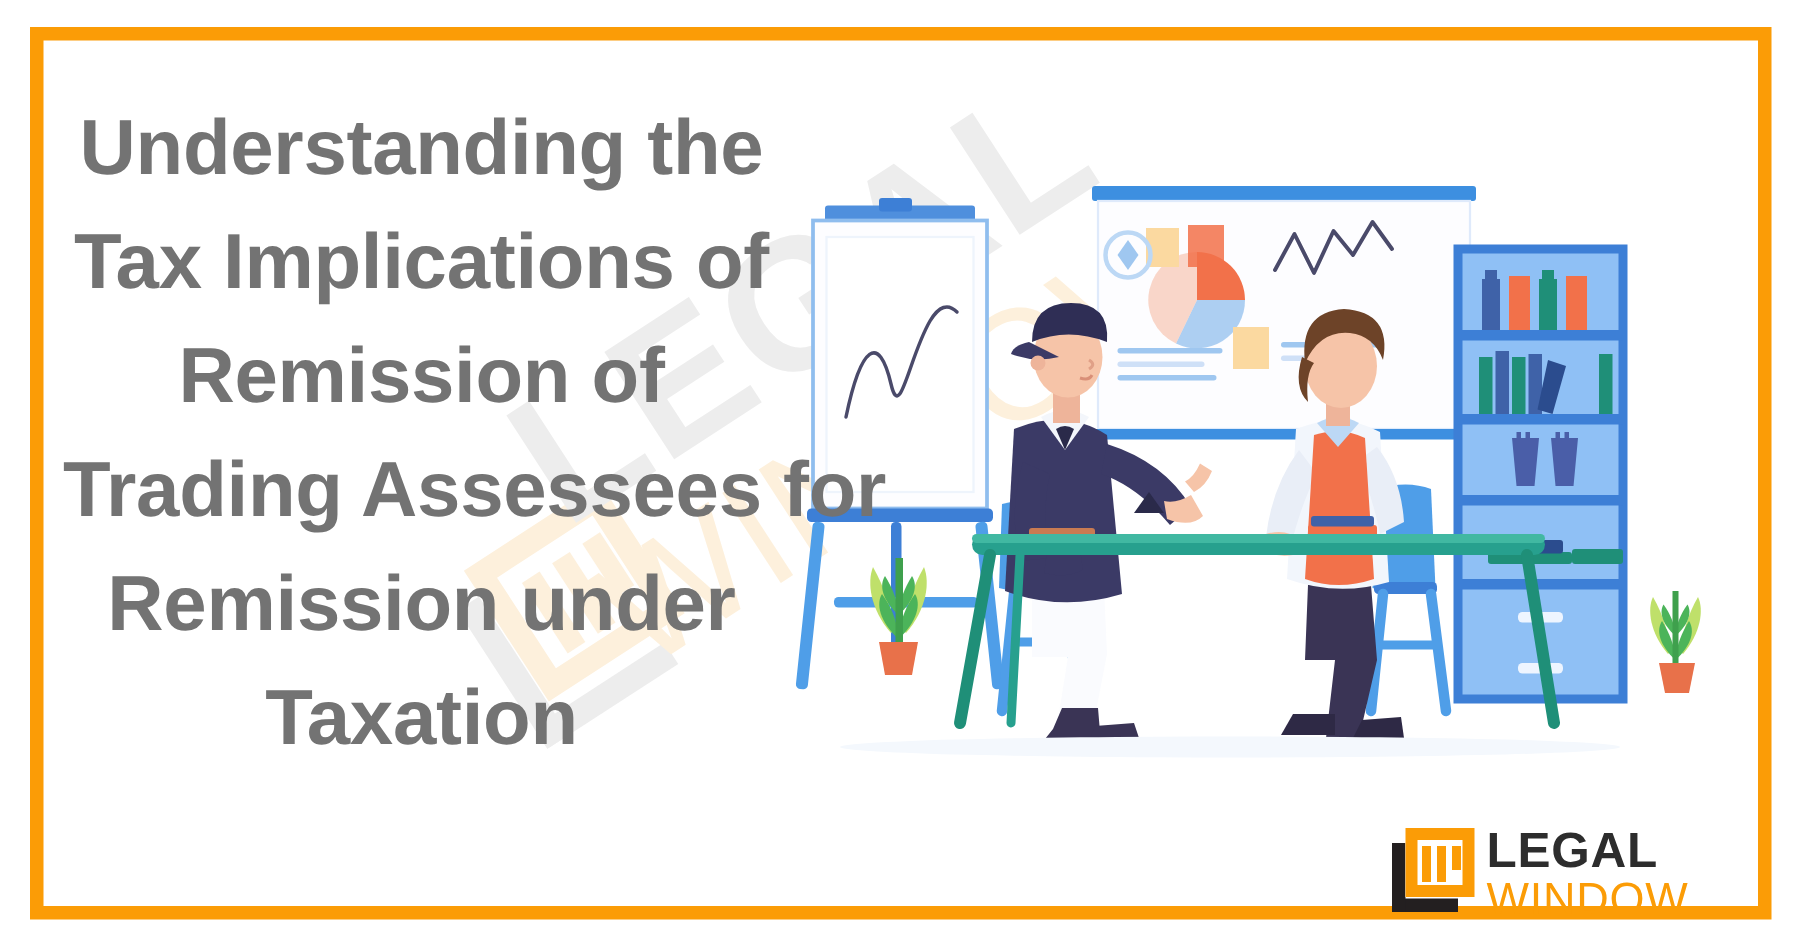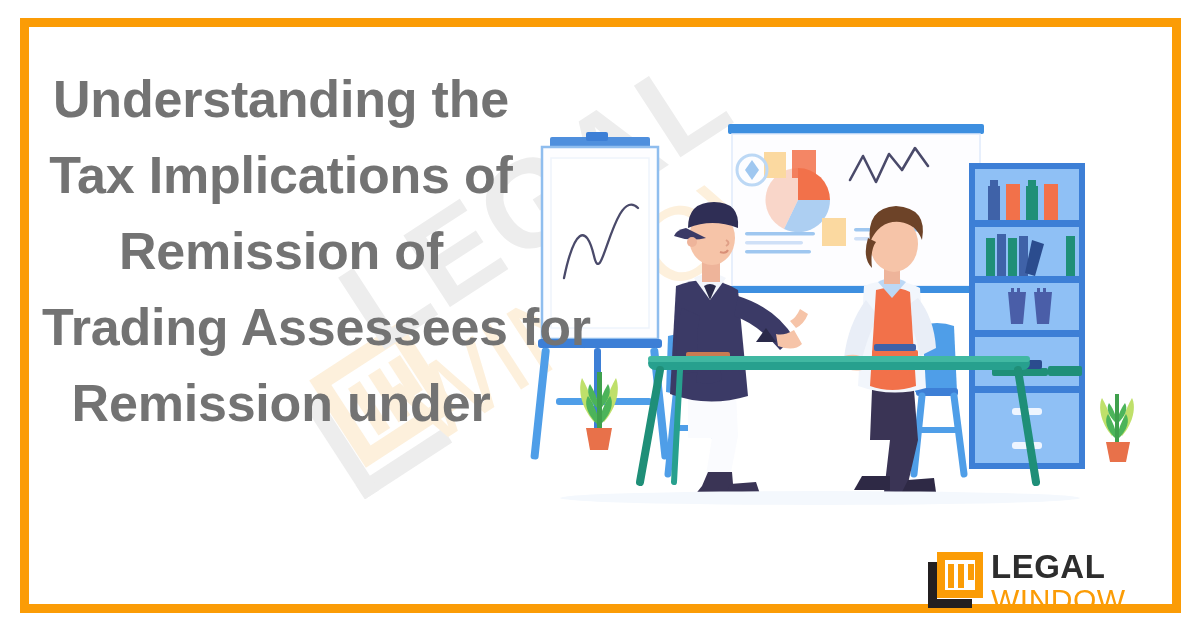--- a/index.html
+++ b/index.html
@@ -180,6 +180,7 @@
     <span class="ln">Remission of</span>
     <span class="ln">Trading Assessees for</span>
     <span class="ln">Remission under</span>
+    <span class="ln">Taxation</span>
   </div>
 
   <div class="illustration">

